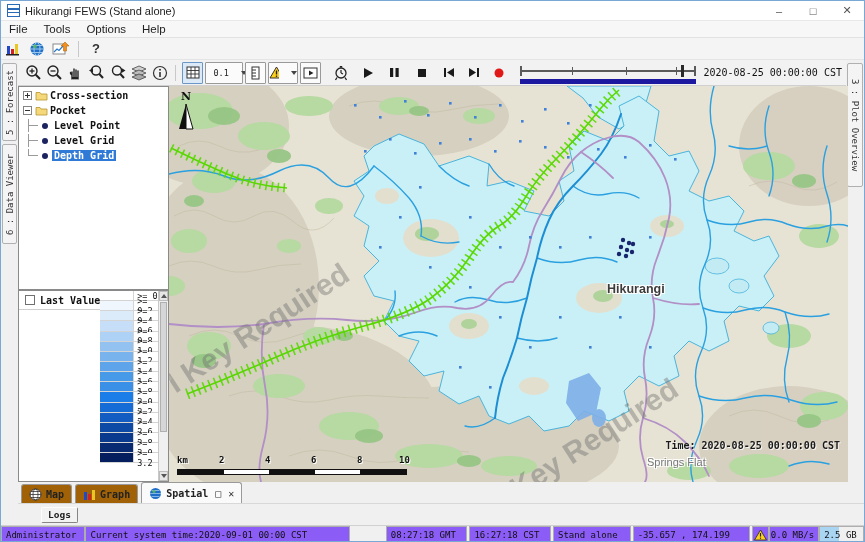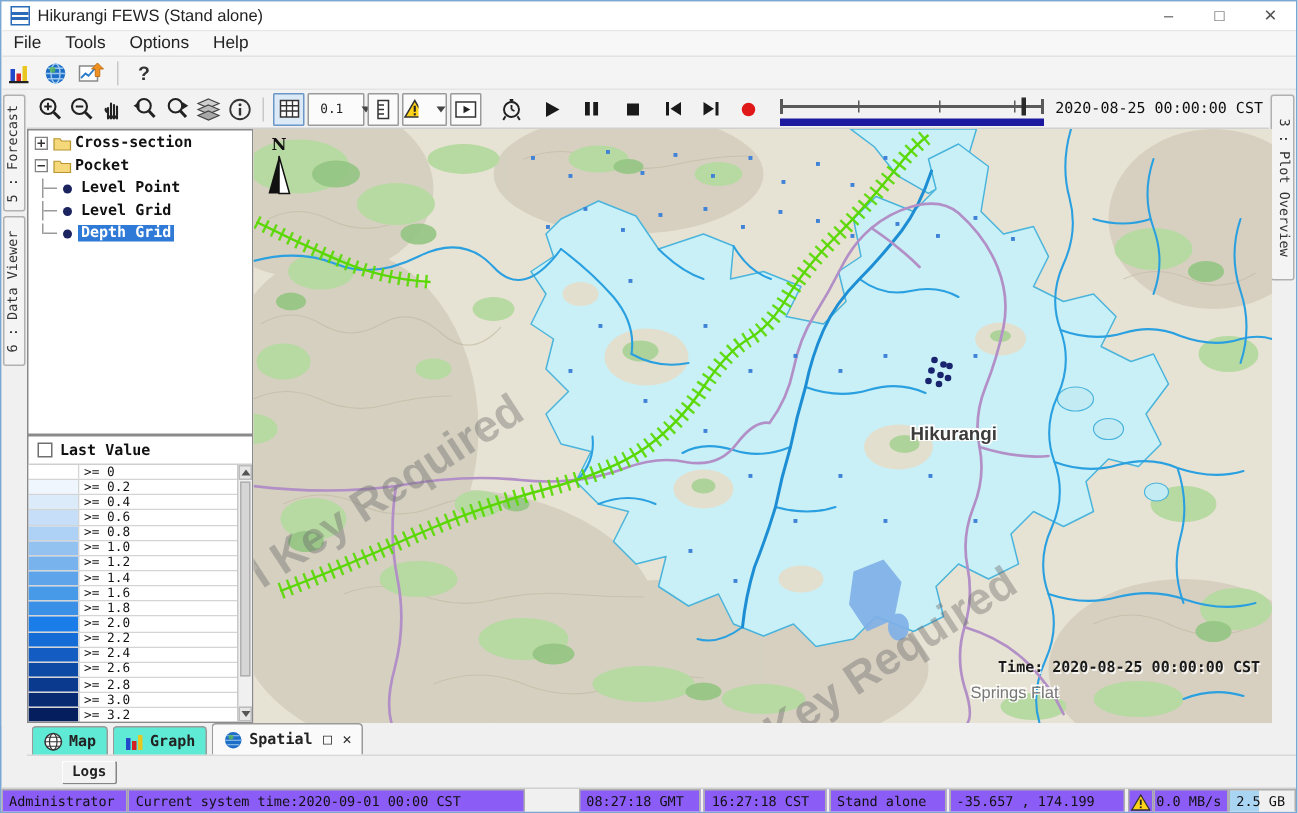--- a/index.html
+++ b/index.html
@@ -66,7 +66,7 @@
   .bullet { width:6px; height:6px; border-radius:50%; background:#1c2460; margin:0 4px 0 2px; flex:0 0 auto; }
   .tree-label { padding:0 2px; }
   .tree-label.selected { background:#2f7ad6; color:#fff; }
-  .legend-panel { position:absolute; top:204px; left:0; right:0; bottom:0; background:#ffffff; border:1px solid #8a8a8a; display:flex; flex-direction:column; }
+  .legend-panel { position:absolute; top:204px; left:0; right:0; bottom:0; background:#ffffff; border:1px solid #8a8a8a; display:flex; }
   .legend-header { height:19px; display:flex; align-items:center; border-bottom:1px solid #cfcfcf;
     font-family:"DejaVu Sans Mono", monospace; font-size:10px; font-weight:bold; color:#111; }
   .chk { width:10px; height:10px; border:1px solid #707070; background:#fff; margin:0 5px 0 6px; flex:0 0 auto; }

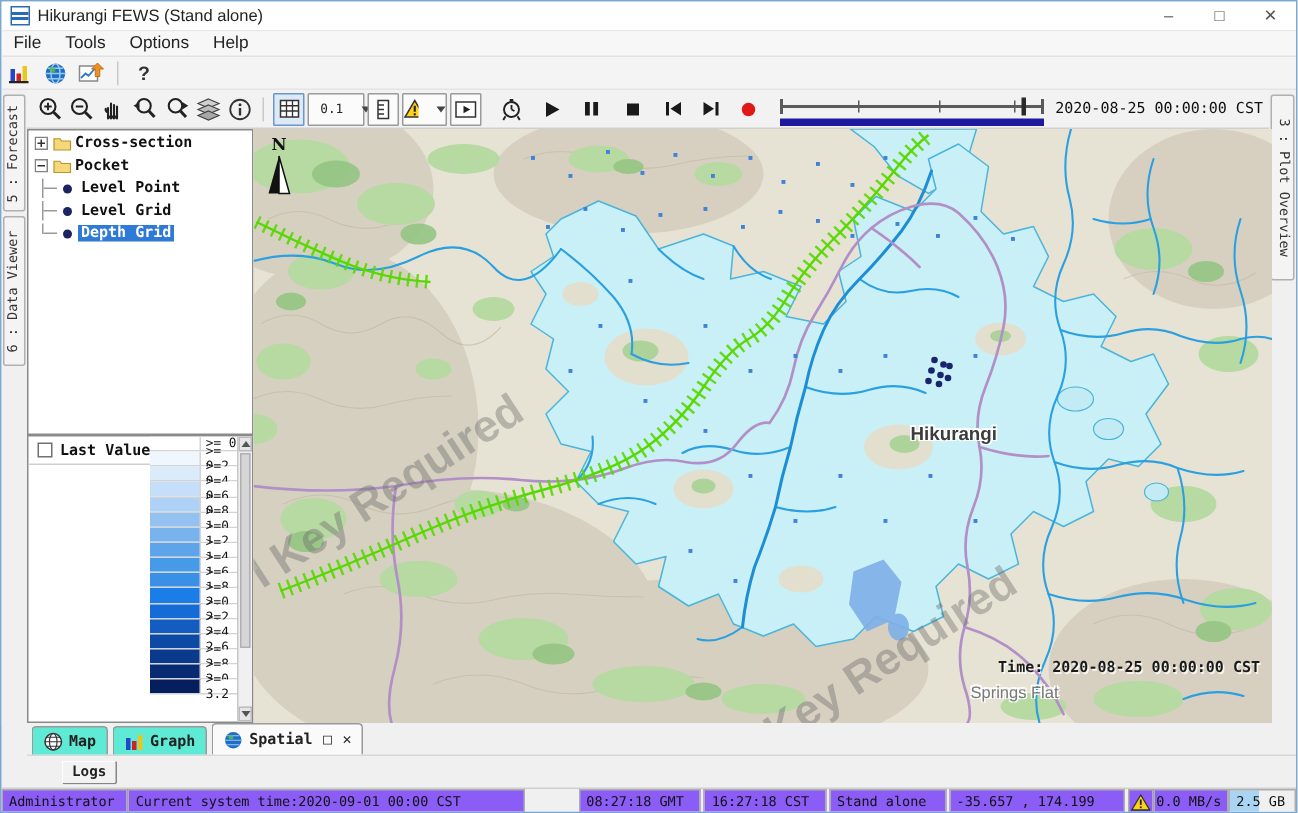--- a/index.html
+++ b/index.html
@@ -671,6 +671,21 @@
     <div class="town-label">Hikurangi</div>
     <div class="area-label">Springs Flat</div>
     <div class="map-time">Time: 2020-08-25 00:00:00 CST</div>
+    <div class="scalebar">
+      <span class="sb-unit">km</span>
+      <span class="sb-num" style="left:42px">2</span>
+      <span class="sb-num" style="left:88px">4</span>
+      <span class="sb-num" style="left:134px">6</span>
+      <span class="sb-num" style="left:180px">8</span>
+      <span class="sb-num" style="left:222px">10</span>
+      <span class="sb-bar">
+        <span class="sb-seg seg-b"></span>
+          <span class="sb-seg seg-w"></span>
+          <span class="sb-seg seg-b"></span>
+          <span class="sb-seg seg-w"></span>
+          <span class="sb-seg seg-b"></span>
+      </span>
+    </div>
   </div>
 
   <div class="bottom-tabs">

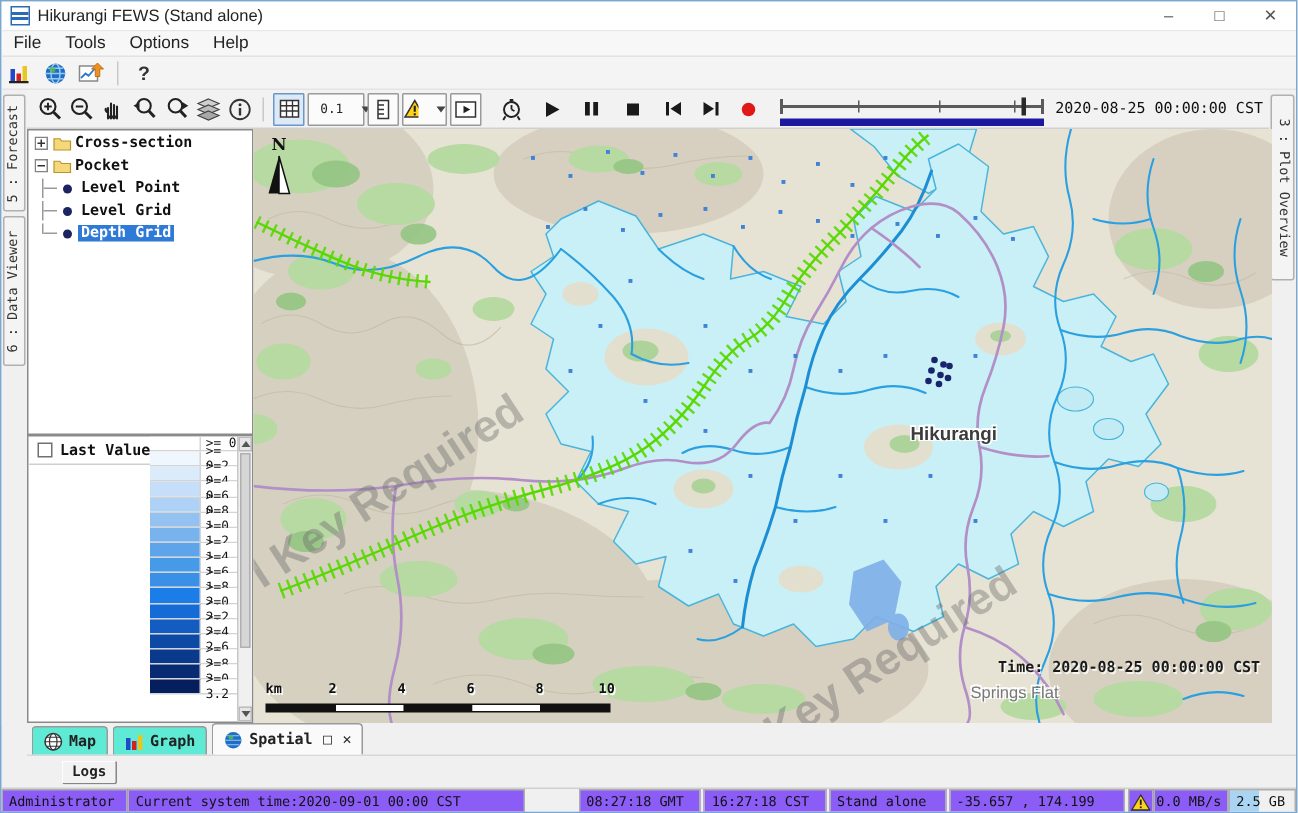--- a/index.html
+++ b/index.html
@@ -106,7 +106,7 @@
   .bottom-tabs { position:absolute; left:17px; top:481px; right:0; height:22px; background:#f0f0f0;
     display:flex; align-items:flex-end; border-bottom:1px solid #d8d8d8; }
   .btab { display:flex; align-items:center; gap:4px; height:19px; margin-left:3px; padding:0 7px;
-    background:#5eead4; border:1px solid #9a9a9a; border-bottom:none; border-radius:3px 3px 0 0;
+    background:#a16207; border:1px solid #9a9a9a; border-bottom:none; border-radius:3px 3px 0 0;
     font-family:"DejaVu Sans Mono", monospace; font-size:10px; font-weight:bold; color:#222; }
   .btab.active { background:#fafafa; height:21px; }
   .tab-glyph { font-size:10px; font-weight:bold; color:#333; margin-left:3px; }

